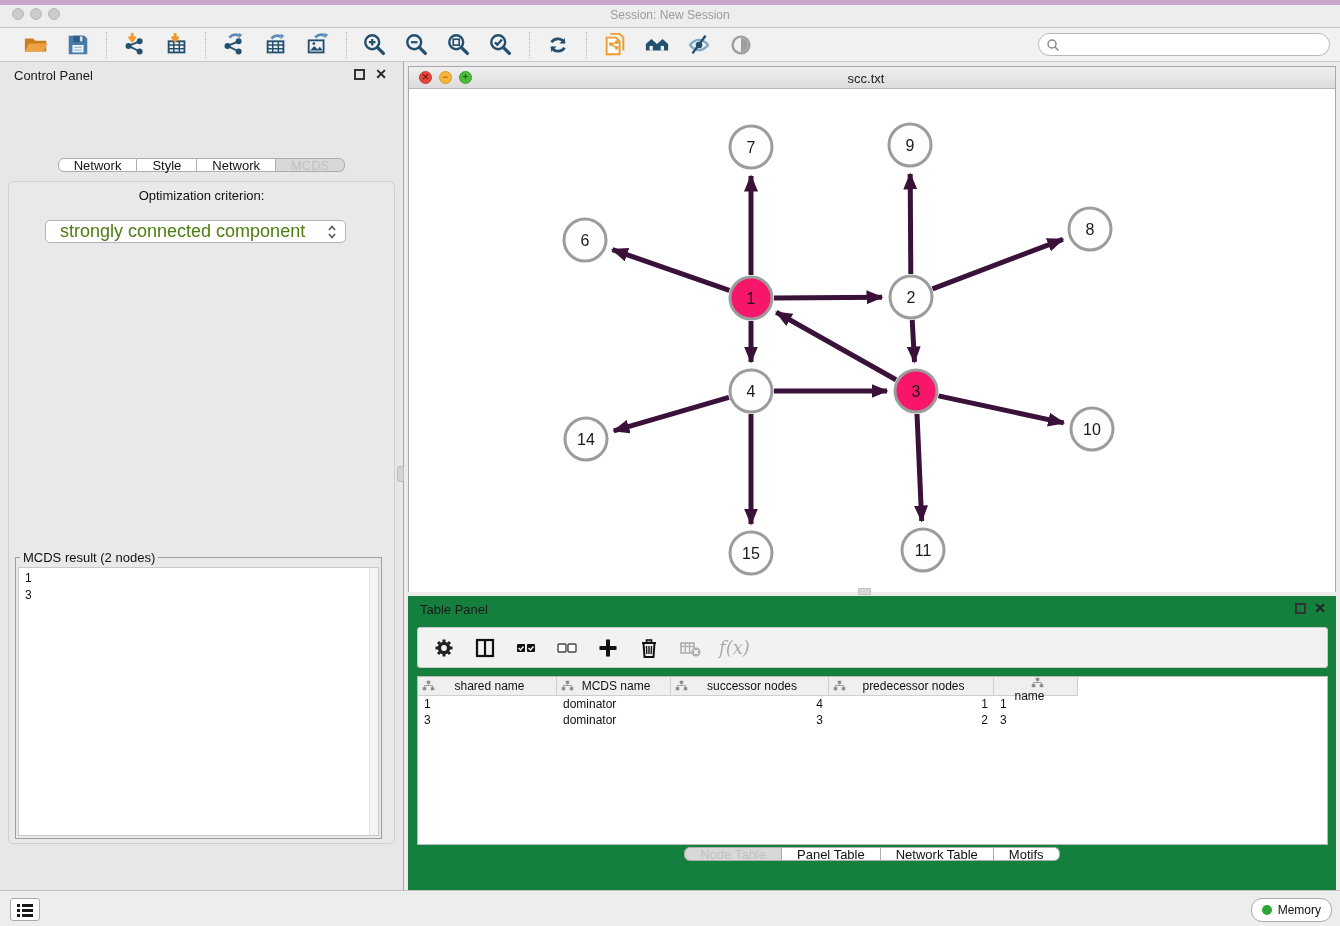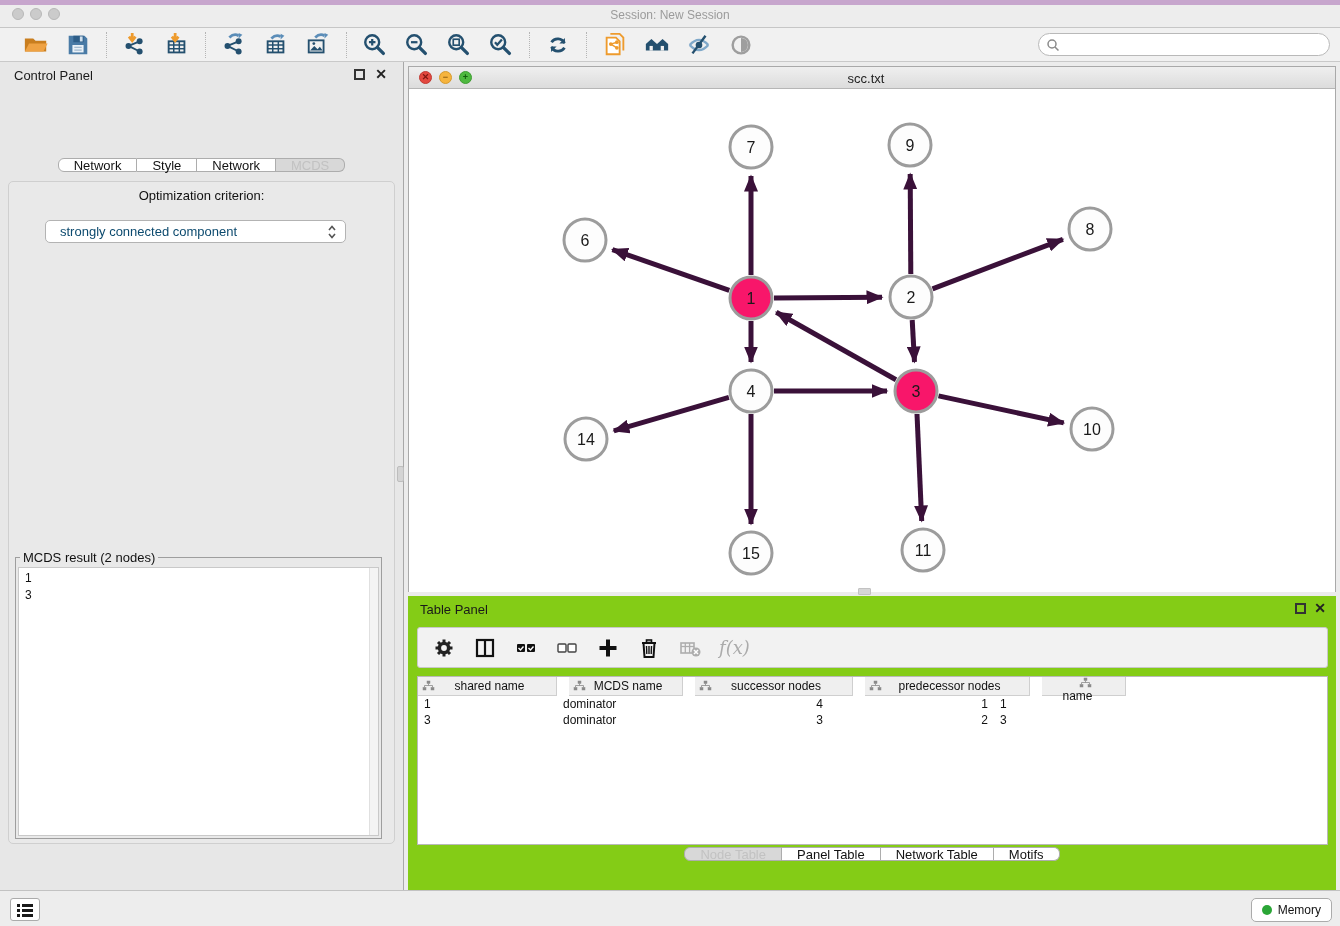--- a/index.html
+++ b/index.html
@@ -58,7 +58,7 @@
   #opt-select { position:absolute; left:36px; right:48px; top:38px; height:23px;
     background:#FFFFFF; border:1px solid #B3B3B3; border-radius:5px;
     display:flex; align-items:center; padding:0 8px 0 14px; cursor:pointer; }
-  #opt-select .val { flex:1; font-size:13px; color:#0c4a6e; }
+  #opt-select .val { flex:1; font-size:18px; color:#4d7c0f; }
   #opt-select svg { width:10px; height:14px; }
 
   .btn-row { position:absolute; left:0; right:0; top:71px; display:flex; justify-content:center; gap:14px; }

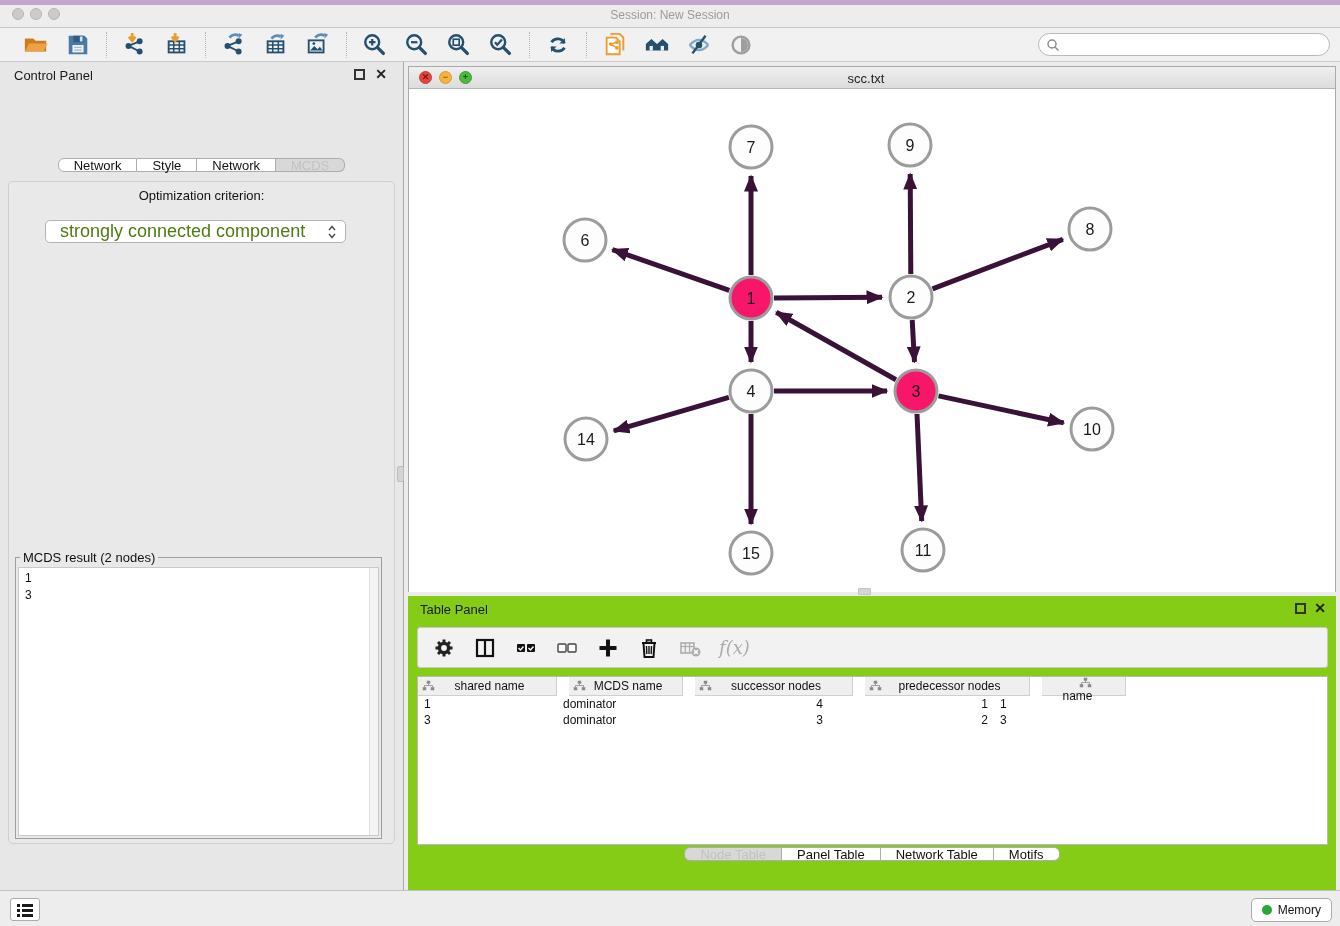--- a/index.html
+++ b/index.html
@@ -97,7 +97,7 @@
 
   
   #table-panel { position:absolute; left:408px; top:596px; width:928px; height:294px;
-    background:#84cc16; }
+    background:#15803d; }
   #tp-float { right:30px; } #tp-close { right:10px; }
   #tp-toolbar { position:absolute; left:9px; top:31px; width:911px; height:41px;
     background:#F2F2F2; border:1px solid #C8C8C8; border-radius:3px;

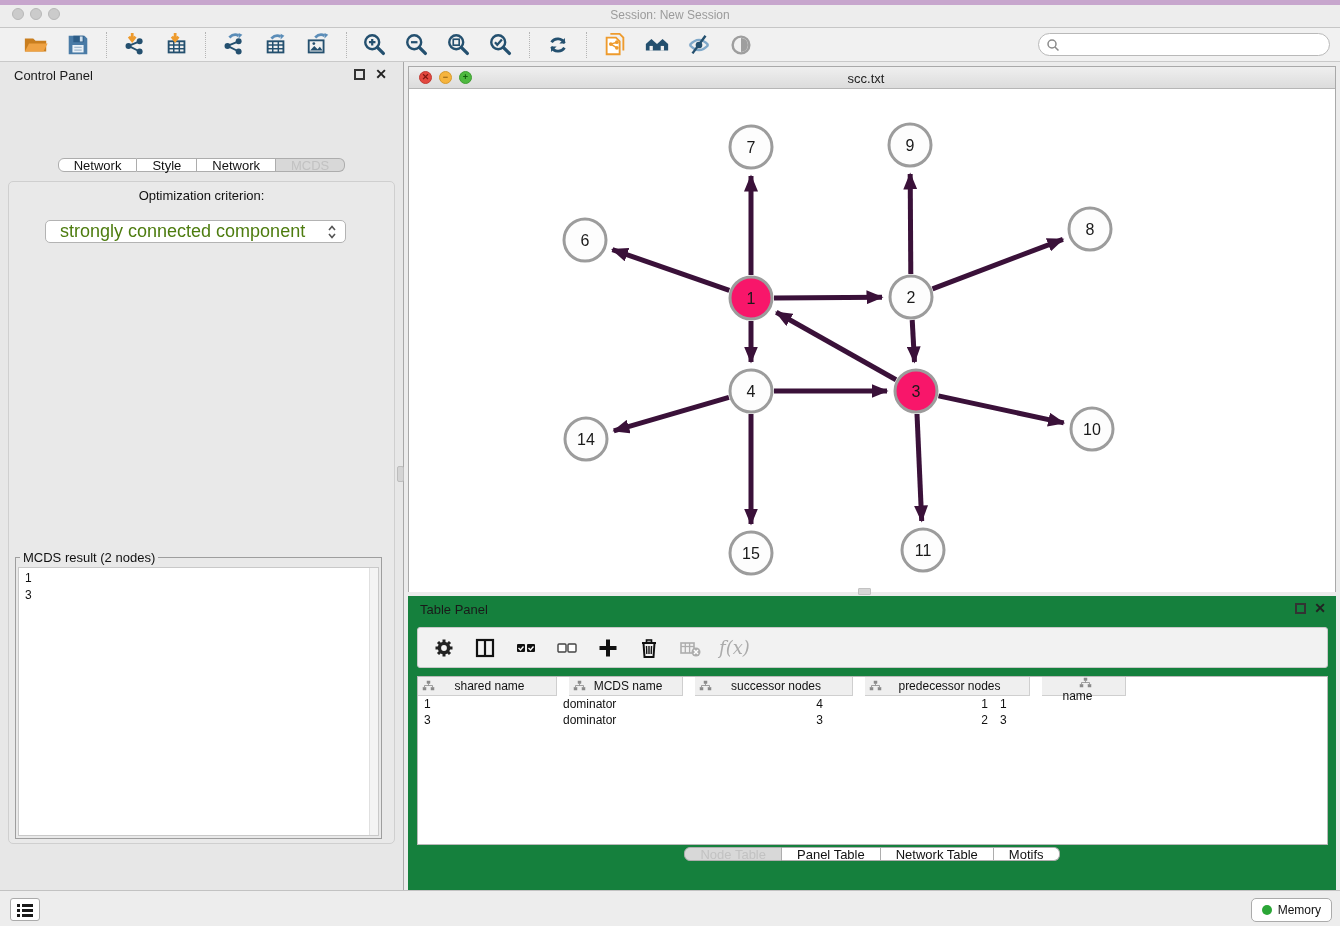--- a/index.html
+++ b/index.html
@@ -109,7 +109,7 @@
 
   #tp-table { position:absolute; left:9px; top:80px; width:911px; height:169px;
     background:#FFFFFF; border:1px solid #B9B9B9; overflow:hidden; }
-  #tp-header { display:flex; height:19px;gap:12px; }
+  #tp-header { display:flex; height:19px; }
   .th { background:#EFEFEF; border-right:1px solid #CFCFCF; border-bottom:1px solid #CFCFCF;
     display:flex; align-items:center; font-size:12px; color:#111; cursor:pointer; }
   .th .cticon { margin-left:4px; width:13px; height:12px; flex:none; }

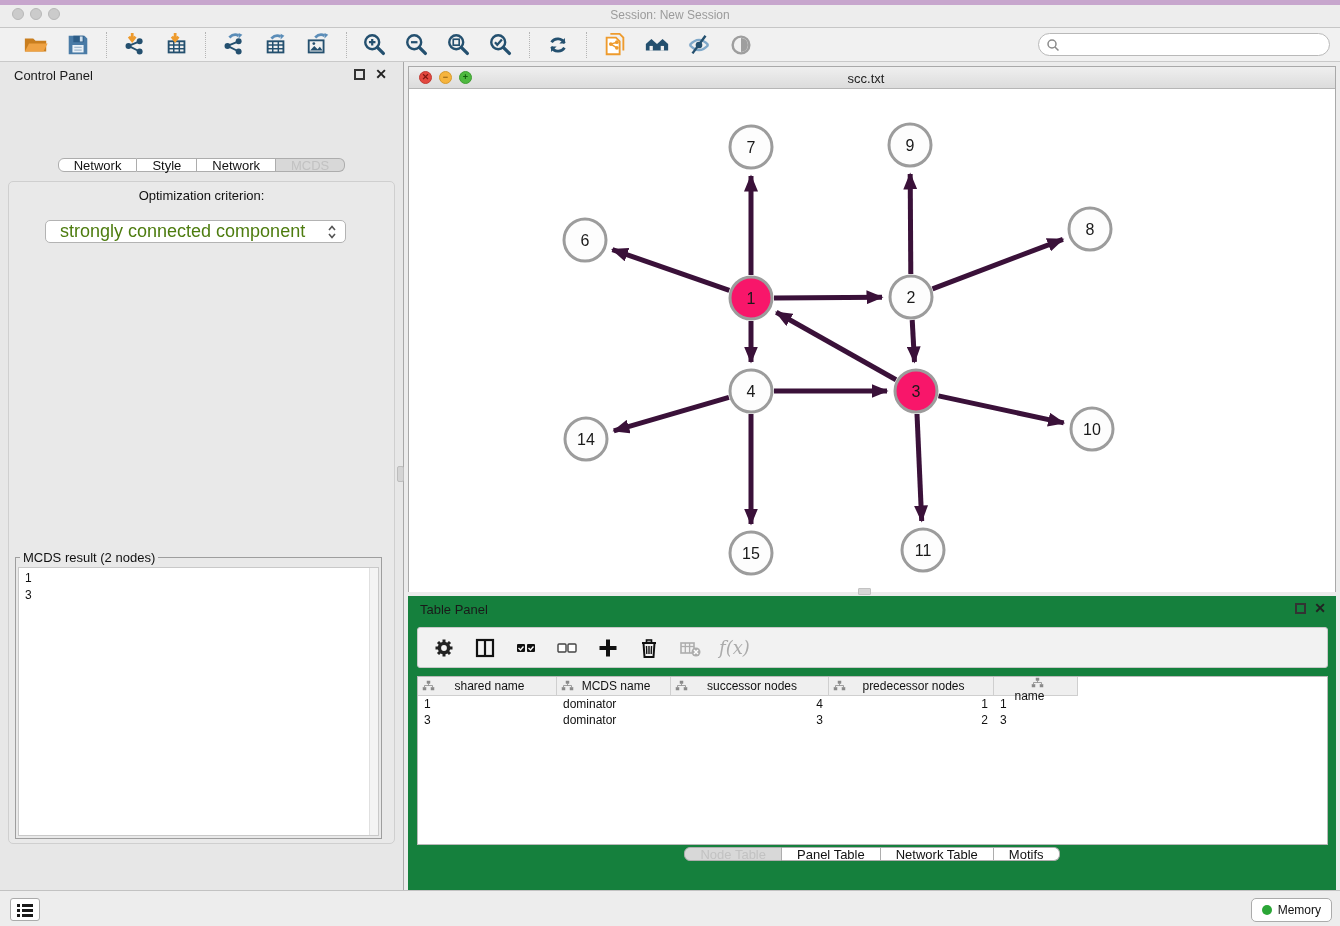--- a/index.html
+++ b/index.html
@@ -127,7 +127,7 @@
     background:#FFFFFF; border:1px solid #ABABAB; border-radius:3px;
     display:flex; align-items:center; justify-content:center; cursor:pointer; }
   #memory-btn { position:absolute; right:8px; top:7px; height:24px; padding:0 10px;
-    background:#FFFFFF; border:1px solid #ABABAB; border-radius:5px;
+    background:#FFFFFF; border:1px solid #ABABAB; border-radius:11px;
     display:flex; align-items:center; gap:6px; font-size:12px; color:#111; cursor:pointer; }
   #memory-dot { width:10px; height:10px; border-radius:50%; background:#2BA637; }
 </style>

